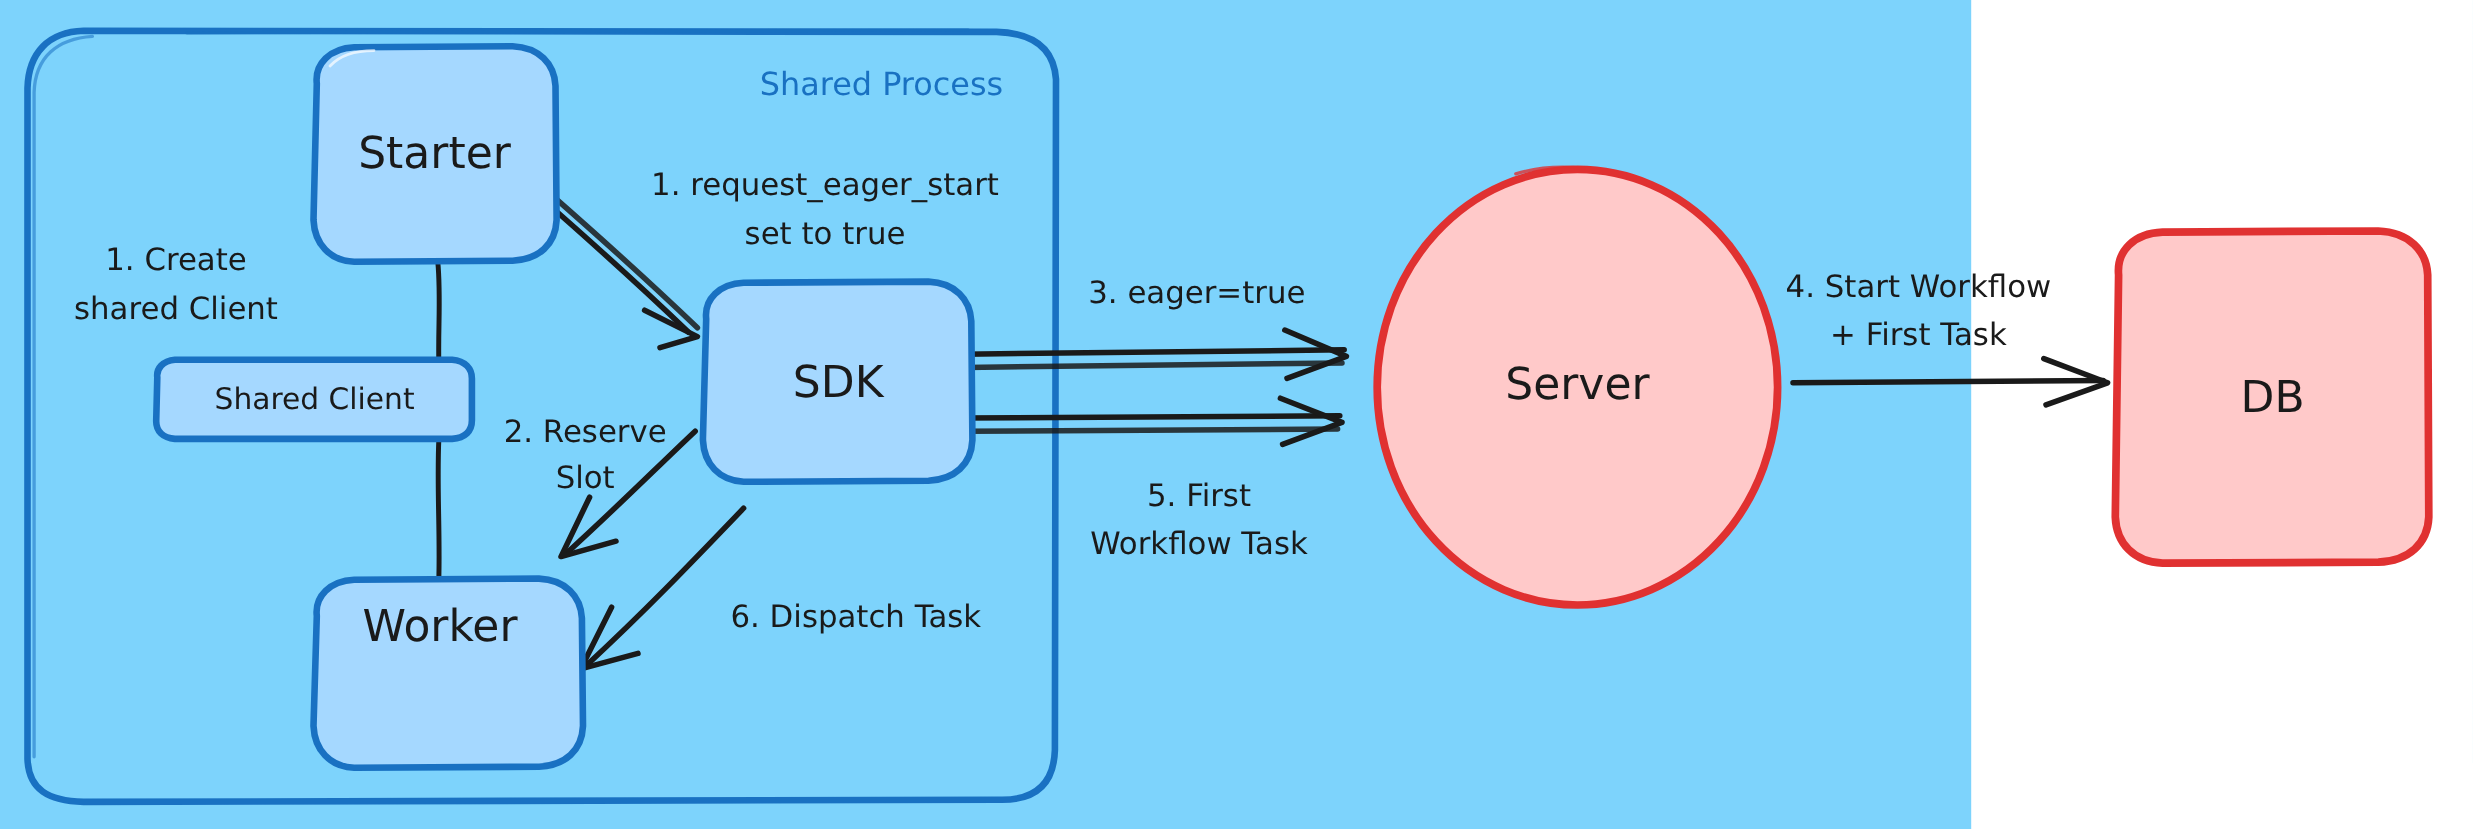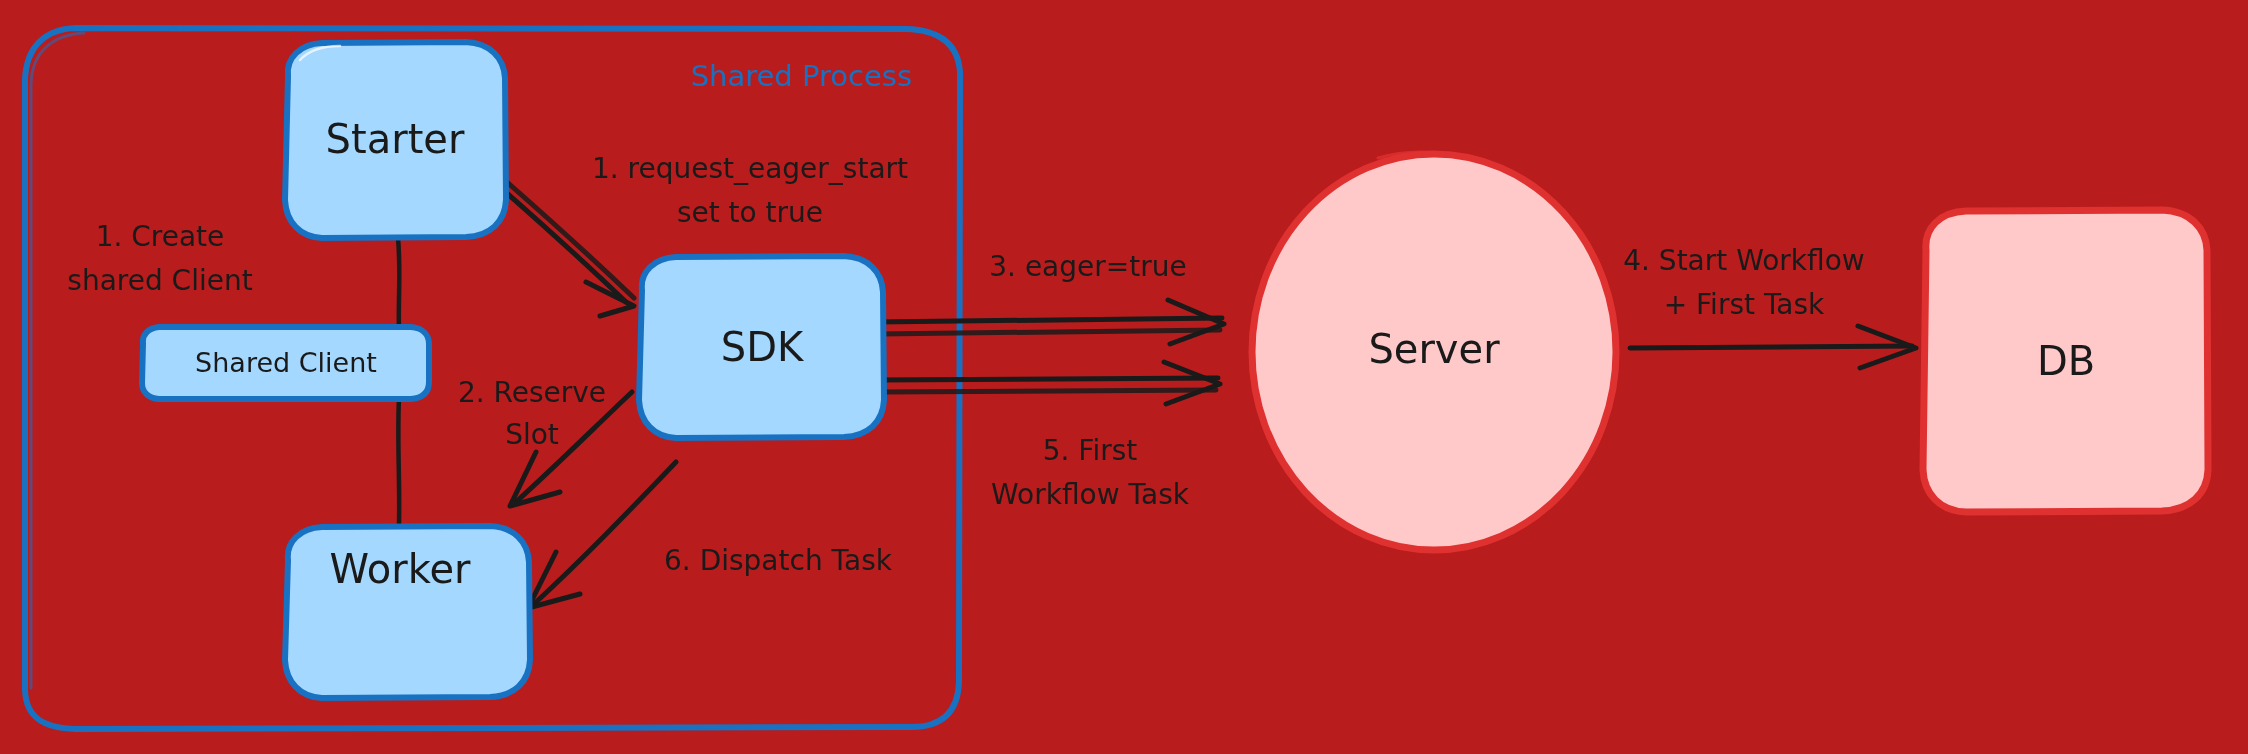--- a/index.html
+++ b/index.html
@@ -16,9 +16,9 @@
   }
   #diagram-root {
     position: relative;
-    width: 2248px;
+    width: 1792px;
     height: 754px;
-    background: #b91c1c;
+    background: #7dd3fc;
   }
   svg#diagram-svg {
     position: absolute;

